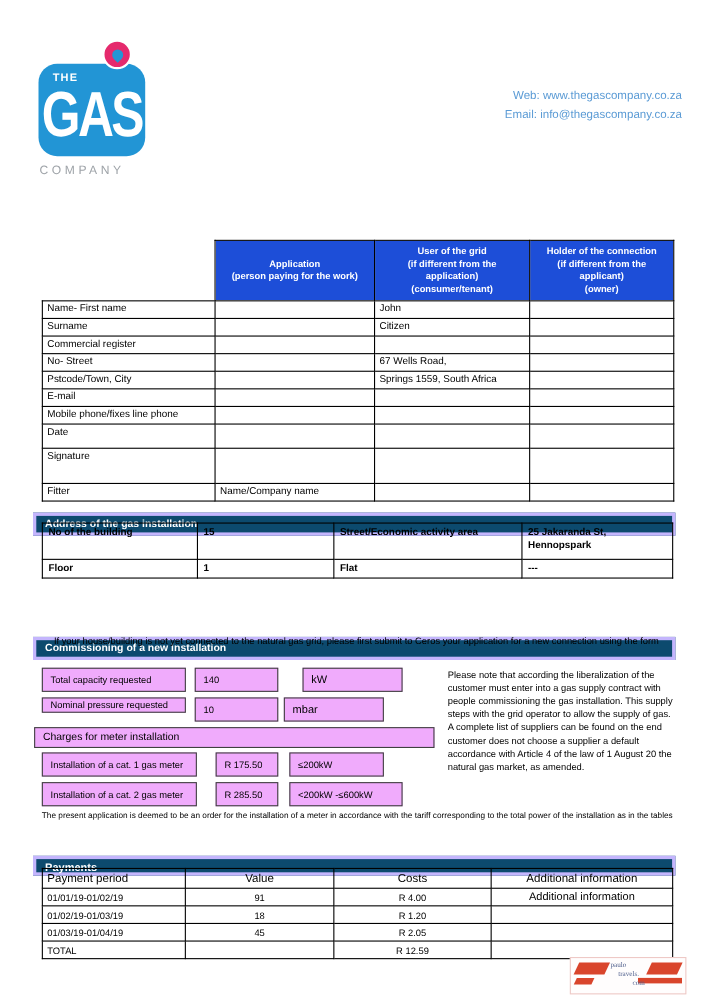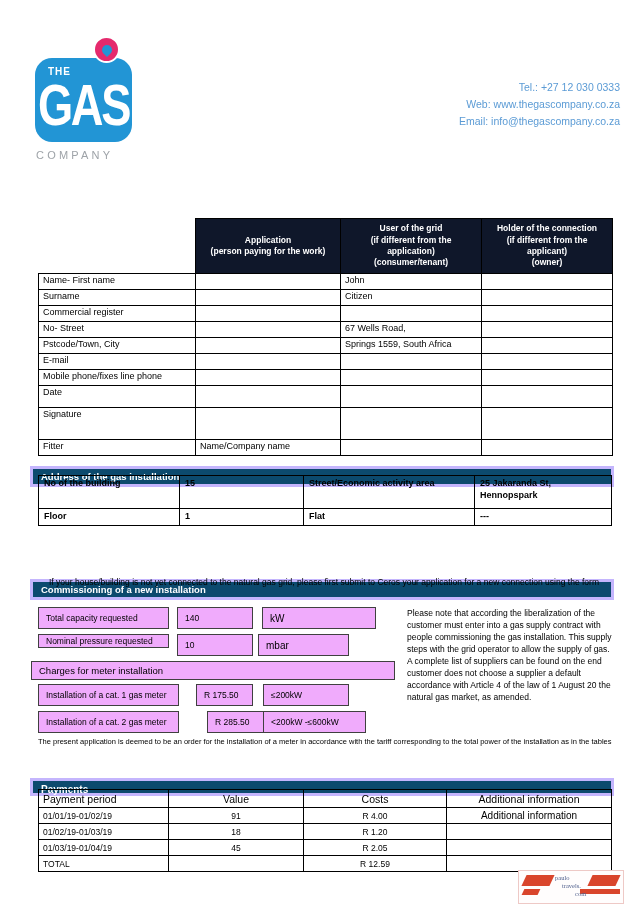--- a/index.html
+++ b/index.html
@@ -110,7 +110,6 @@
   </div>
 
   <div class="contact">
-    <div>Tel.: +27 12 030 0333</div>
     <div>Web: www.thegascompany.co.za</div>
     <div>Email: info@thegascompany.co.za</div>
   </div>

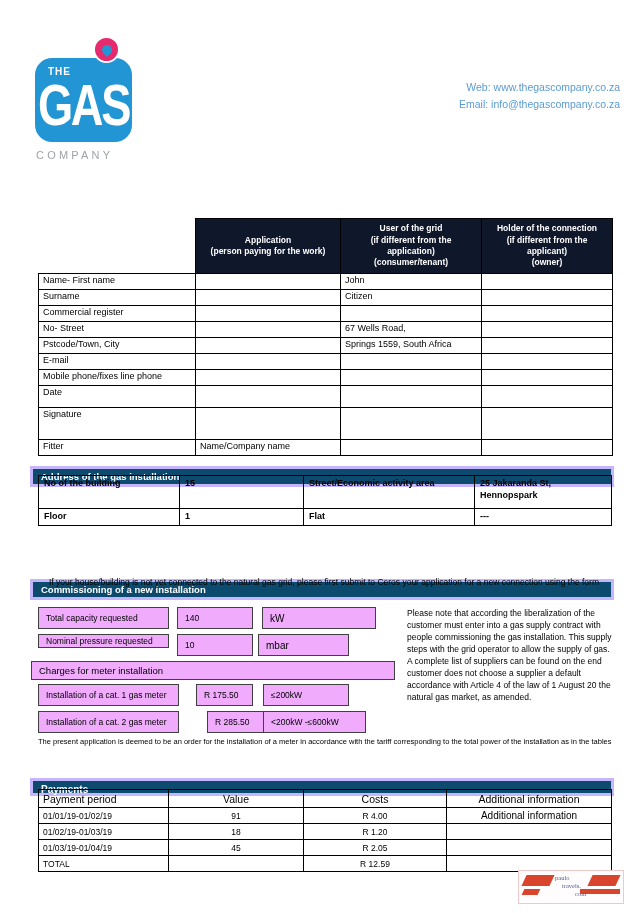--- a/index.html
+++ b/index.html
@@ -41,7 +41,7 @@
   td, th { border:1px solid #000; overflow:hidden; }
 
   .applicant { position:absolute; left:38px; top:218px; width:574px; font-size:9px; }
-  .applicant th { background:#0f172a; color:#fff; font-size:8.5px; font-weight:bold;
+  .applicant th { background:#1d4ed8; color:#fff; font-size:8.5px; font-weight:bold;
                   text-align:center; vertical-align:middle; white-space:pre-line;
                   line-height:1.35; height:54px; padding:0 6px; }
   .applicant th.blank { background:none; border:none; }

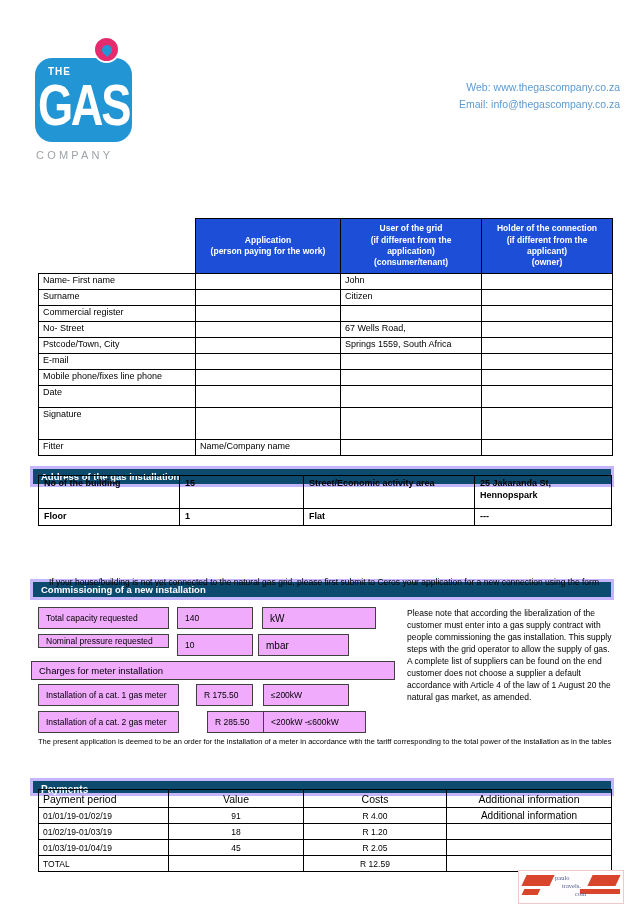--- a/index.html
+++ b/index.html
@@ -229,7 +229,7 @@
 
   <div class="cbox" style="left:38px; top:607px; width:131px; height:22px;">Total capacity requested</div>
   <div class="cbox" style="left:177px; top:607px; width:76px; height:22px;">140</div>
-  <div class="cbox unit" style="left:262px; top:607px; width:114px; height:22px;">kW</div>
+  <div class="cbox unit" style="left:275px; top:607px; width:91px; height:22px;">kW</div>
 
   <div class="cbox" style="left:38px; top:634px; width:131px; height:14px;">Nominal pressure requested</div>
   <div class="cbox" style="left:177px; top:634px; width:76px; height:22px;">10</div>

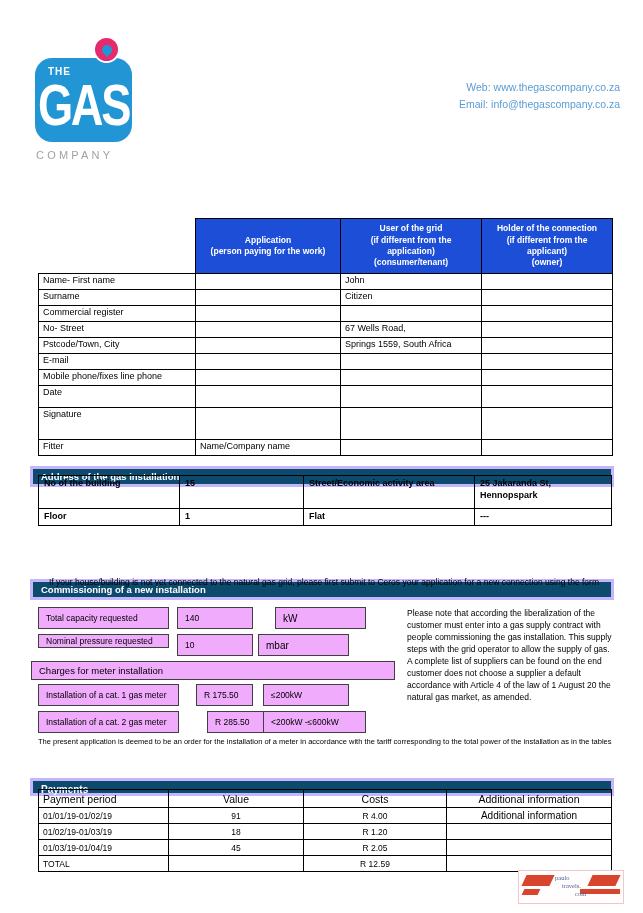--- a/index.html
+++ b/index.html
@@ -242,7 +242,7 @@
   <div class="cbox" style="left:263px; top:684px; width:86px; height:22px;">≤200kW</div>
 
   <div class="cbox" style="left:38px; top:711px; width:141px; height:22px;">Installation of a cat. 2 gas meter</div>
-  <div class="cbox" style="left:207px; top:711px; width:57px; height:22px;">R 285.50</div>
+  <div class="cbox" style="left:196px; top:711px; width:57px; height:22px;">R 285.50</div>
   <div class="cbox" style="left:263px; top:711px; width:103px; height:22px;">&lt;200kW -≤600kW</div>
 
   <div class="side-note">Please note that according the liberalization of the customer must enter into a gas supply contract with people commissioning the gas installation. This supply steps with the grid operator to allow the supply of gas. A complete list of suppliers can be found on the end customer does not choose a supplier a default accordance with Article 4 of the law of 1 August 20 the natural gas market, as amended.</div>

